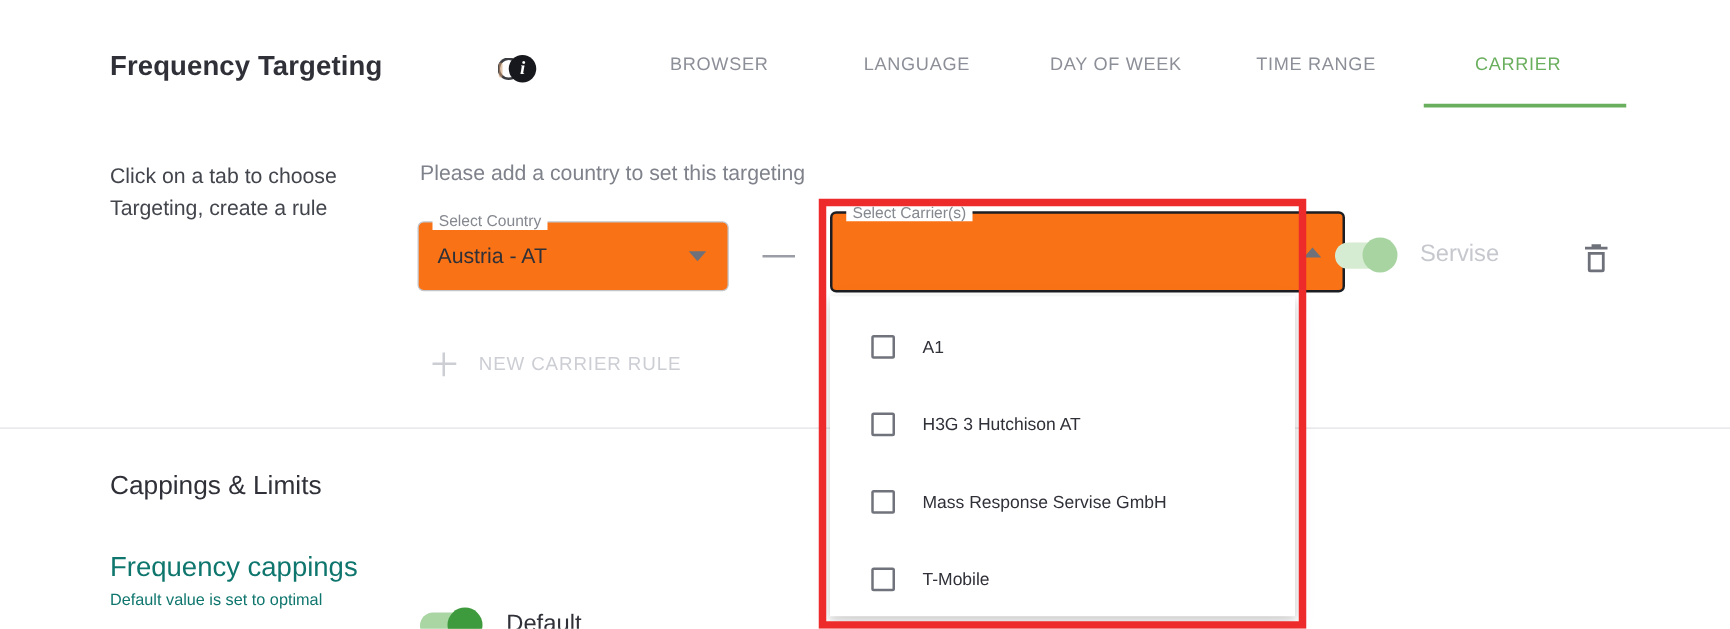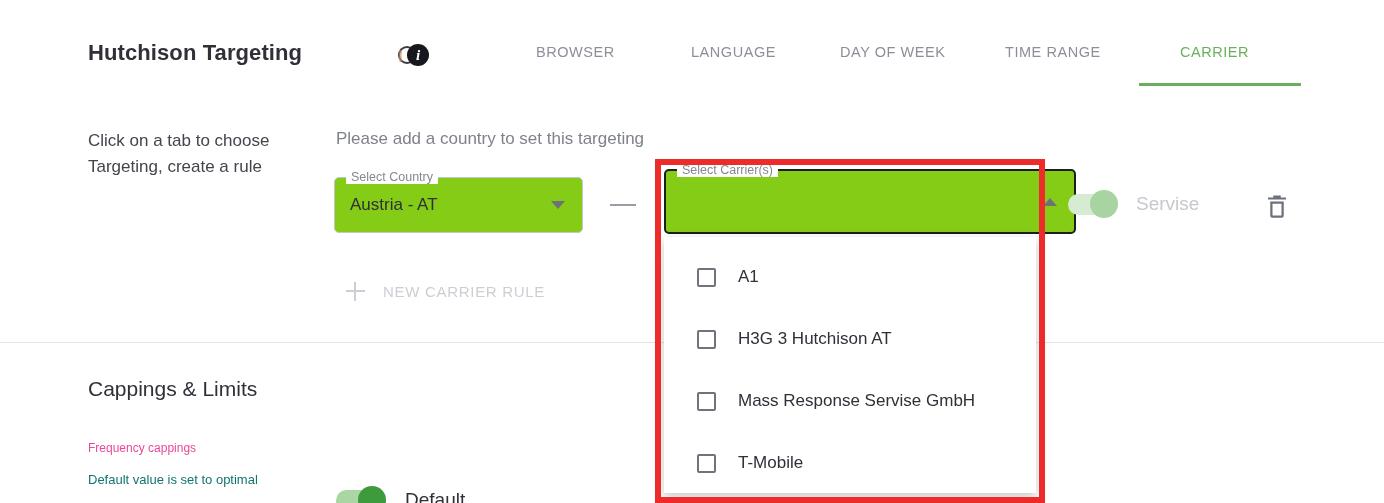--- a/index.html
+++ b/index.html
@@ -307,7 +307,7 @@
 <body>
 
 <div class="header-row">
-  <div class="page-title">Hutchison Targeting</div>
+  <div class="page-title">Frequency Targeting</div>
 
   <div class="info-icon-wrap">
     <div class="ghost"></div>

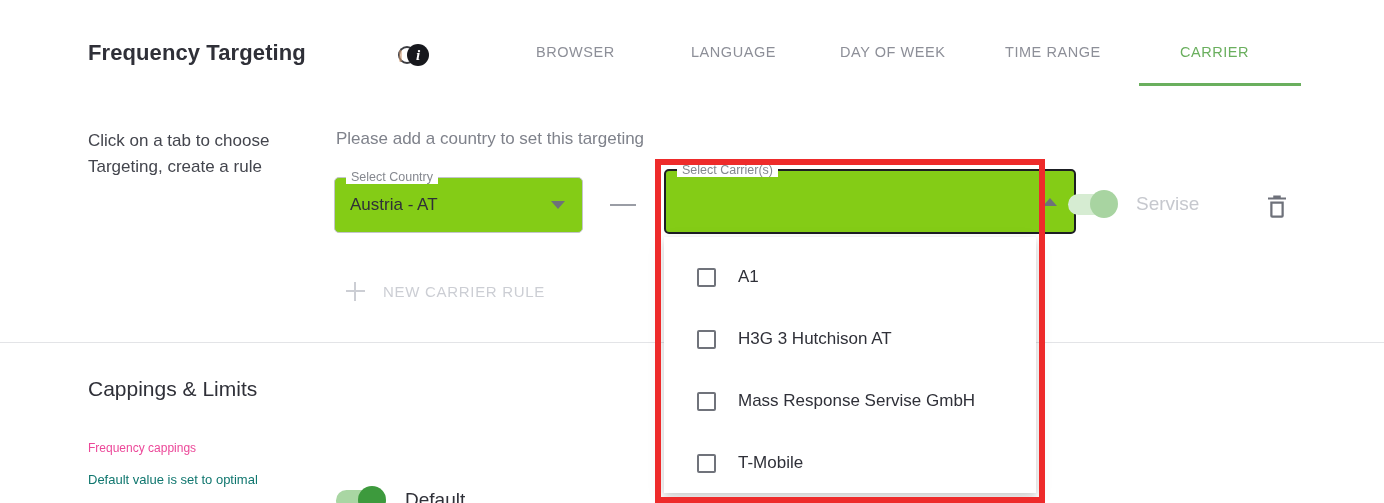--- a/index.html
+++ b/index.html
@@ -112,7 +112,7 @@
     position: absolute;
     border: 1px solid #c3c5cb;
     border-radius: 5px;
-    background: #84cc16;
+    background: #f97316;
   }
   .mat-select.focused {
     border: 2px solid #1d1e23;

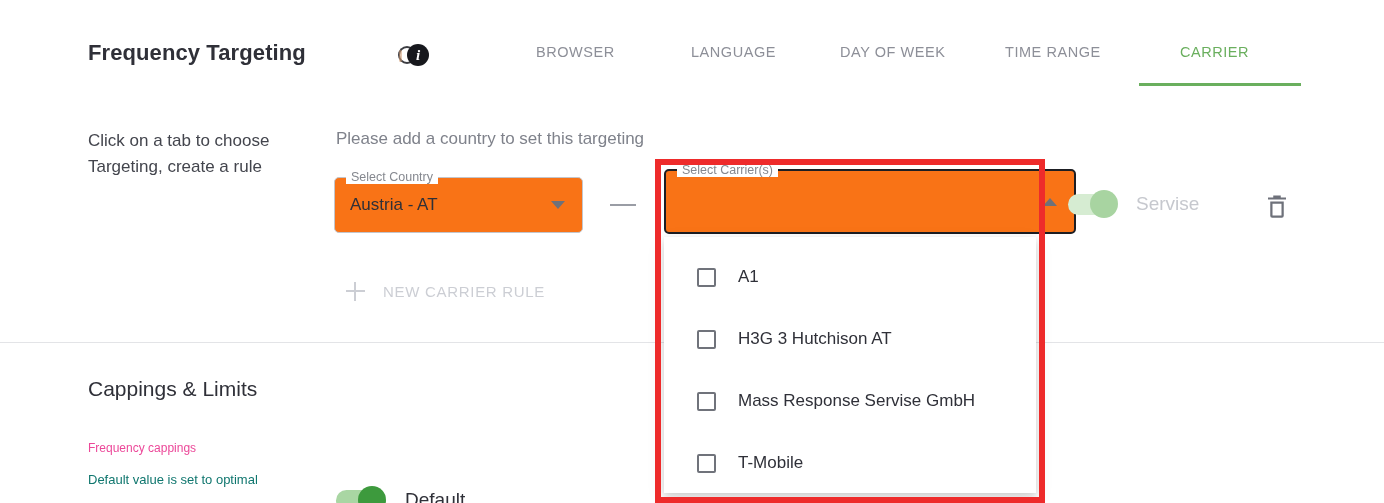--- a/index.html
+++ b/index.html
@@ -246,7 +246,7 @@
     flex: 0 0 auto;
   }
   .option-label {
-    font-size: 17px;
+    font-size: 14px;
     color: #2f3038;
     white-space: nowrap;
   }

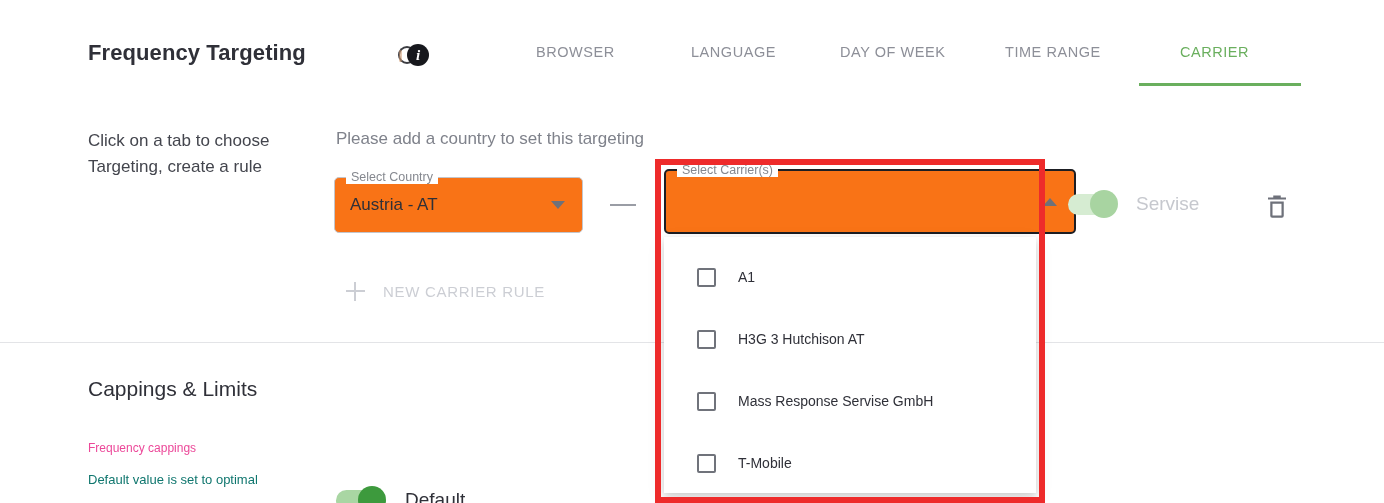--- a/index.html
+++ b/index.html
@@ -281,8 +281,8 @@
   .cap-label {
     position: absolute;
     left: 88px; top: 441px;
-    font-size: 12px;
-    color: #ec4899;
+    font-size: 22px;
+    color: #0f766e;
     white-space: nowrap;
   }
   .cap-sub {

